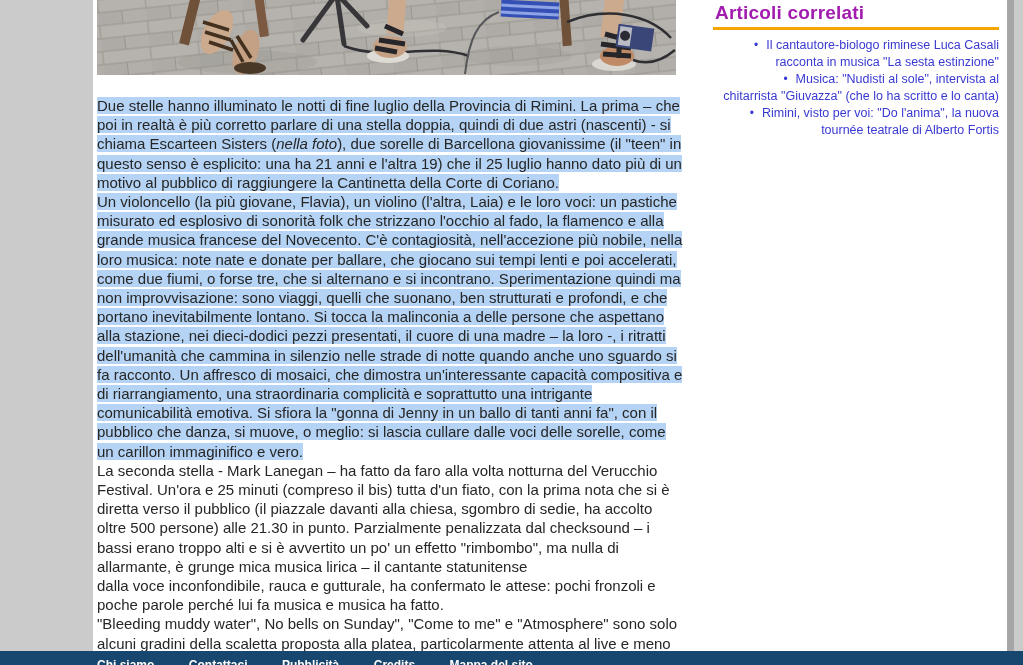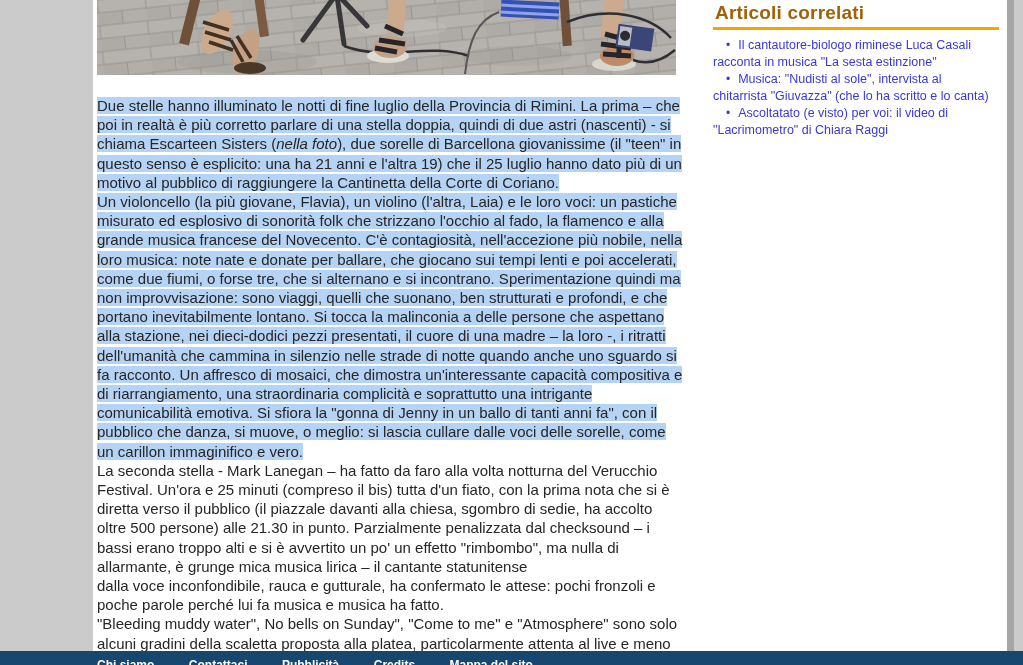--- a/index.html
+++ b/index.html
@@ -12,7 +12,7 @@
   .sel{background:#b5d3f4;}
   .ital{font-style:italic;}
   .sidebar{position:absolute;left:620px;top:0;width:286px;}
-  .sidebar h2{margin:0;padding:2px 0 3px 2px;font-size:19px;font-weight:bold;color:#a16207;
+  .sidebar h2{margin:0;padding:2px 0 3px 2px;font-size:19px;font-weight:bold;color:#a21caf;
               border-bottom:3px solid #f5a400;letter-spacing:0.2px;}
   .rel-list{margin-top:7px;font-size:12.5px;line-height:17px;}
   .rel-item{color:#3939d2;cursor:pointer;}

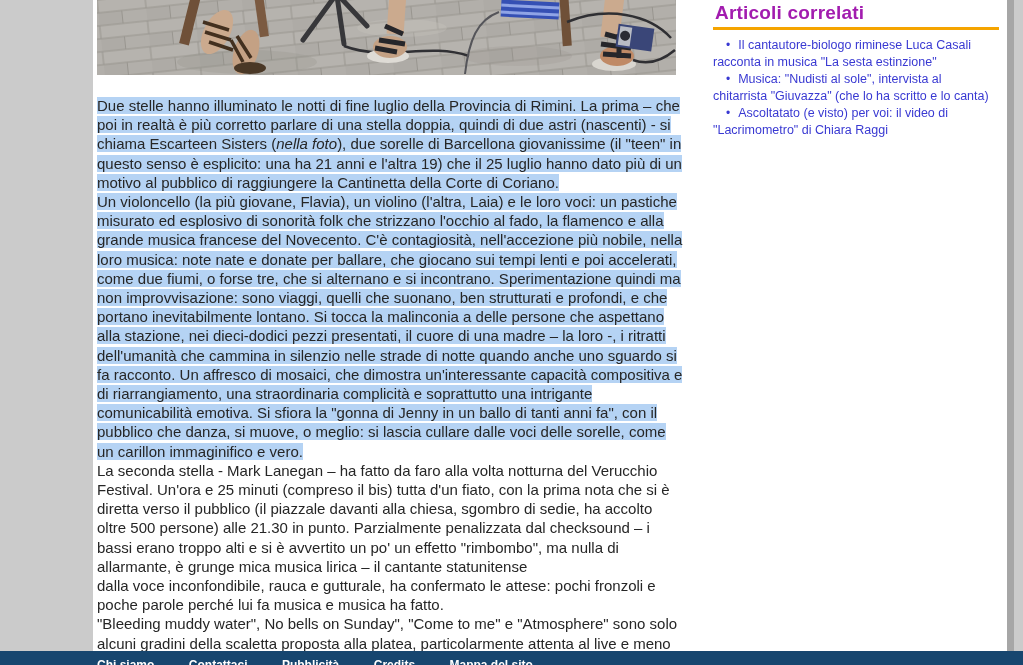--- a/index.html
+++ b/index.html
@@ -15,7 +15,7 @@
   .sidebar h2{margin:0;padding:2px 0 3px 2px;font-size:19px;font-weight:bold;color:#a21caf;
               border-bottom:3px solid #f5a400;letter-spacing:0.2px;}
   .rel-list{margin-top:7px;font-size:12.5px;line-height:17px;}
-  .rel-item{color:#3939d2;cursor:pointer;}
+  .rel-item{color:#3939d2;cursor:pointer;text-align:right;}
   .bullet{display:inline-block;margin-left:13px;margin-right:8px;font-size:12px;}
   .gutter{position:absolute;left:1007px;top:0;width:7px;height:651px;background:#a6a6a6;}
   .footer{position:absolute;left:0;bottom:0;width:1023px;height:14px;background:#17466f;overflow:hidden;}

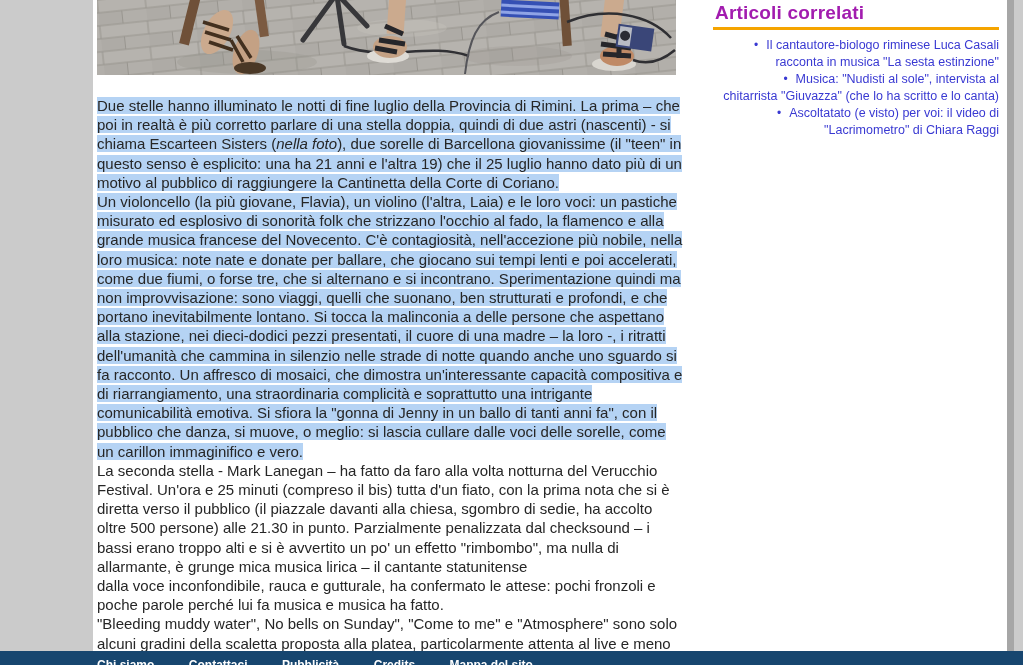--- a/index.html
+++ b/index.html
@@ -99,6 +99,7 @@
         <div class="rel-item"><span class="bullet">•</span><span>Il cantautore-biologo riminese Luca Casali racconta in musica "La sesta estinzione"</span></div>
         <div class="rel-item"><span class="bullet">•</span><span>Musica: "Nudisti al sole", intervista al chitarrista "Giuvazza" (che lo ha scritto e lo canta)</span></div>
         <div class="rel-item"><span class="bullet">•</span><span>Ascoltatato (e visto) per voi: il video di "Lacrimometro" di Chiara Raggi</span></div>
+        <div class="rel-item"><span class="bullet">•</span><span>Rimini, visto per voi: "Do l'anima", la nuova tournée teatrale di Alberto Fortis</span></div>
       </div>
     </div>
   </div>

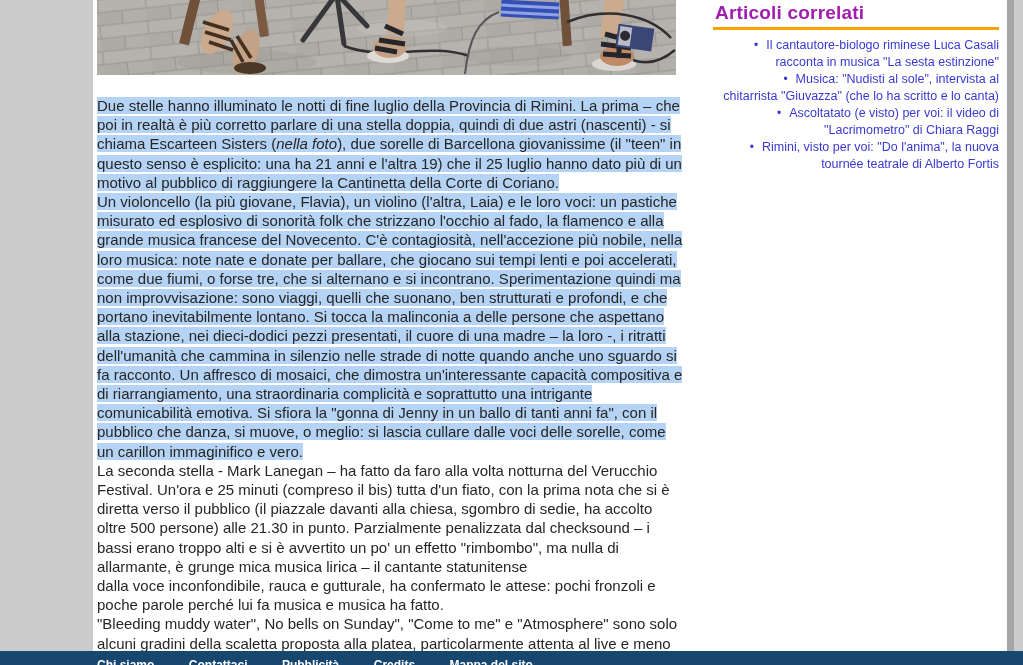--- a/index.html
+++ b/index.html
@@ -98,7 +98,6 @@
       <div class="rel-list">
         <div class="rel-item"><span class="bullet">•</span><span>Il cantautore-biologo riminese Luca Casali racconta in musica "La sesta estinzione"</span></div>
         <div class="rel-item"><span class="bullet">•</span><span>Musica: "Nudisti al sole", intervista al chitarrista "Giuvazza" (che lo ha scritto e lo canta)</span></div>
-        <div class="rel-item"><span class="bullet">•</span><span>Ascoltatato (e visto) per voi: il video di "Lacrimometro" di Chiara Raggi</span></div>
         <div class="rel-item"><span class="bullet">•</span><span>Rimini, visto per voi: "Do l'anima", la nuova tournée teatrale di Alberto Fortis</span></div>
       </div>
     </div>

